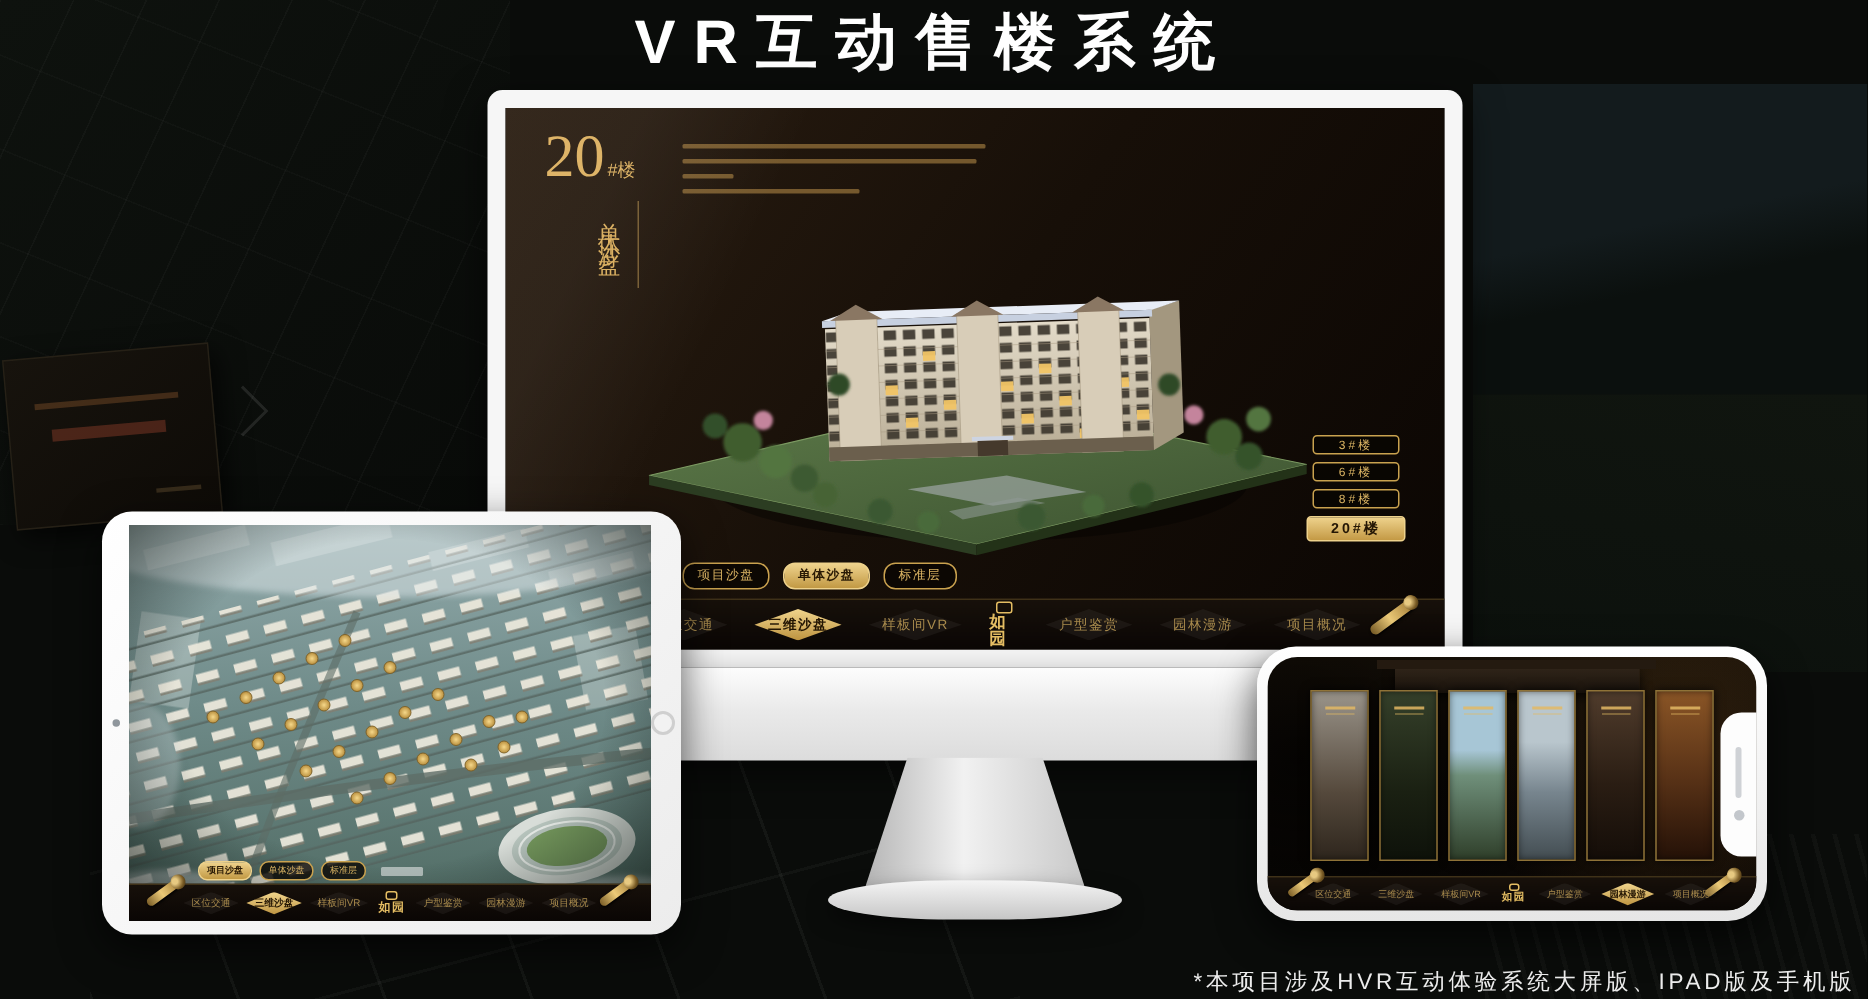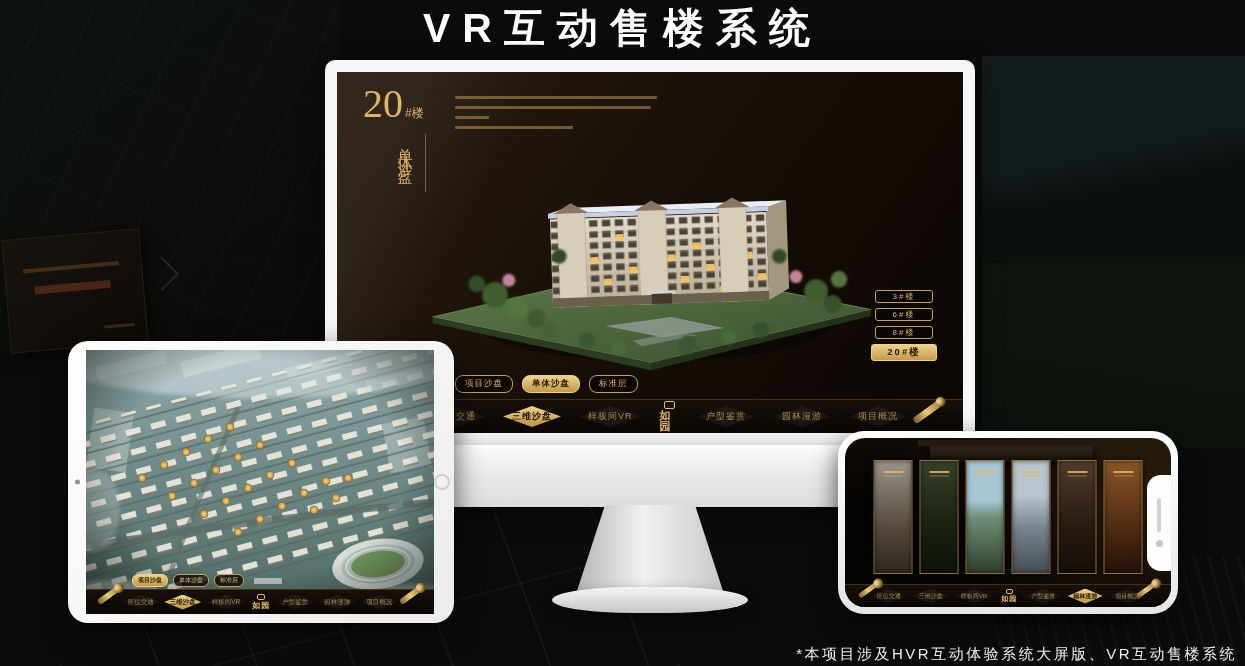--- a/index.html
+++ b/index.html
@@ -456,7 +456,7 @@
     </div>
   </div>
 
-  <div class="footnote">*本项目涉及HVR互动体验系统大屏版、VR互动售楼系统</div>
+  <div class="footnote">*本项目涉及HVR互动体验系统大屏版、IPAD版及手机版</div>
 </div>
 
 </body></html>

